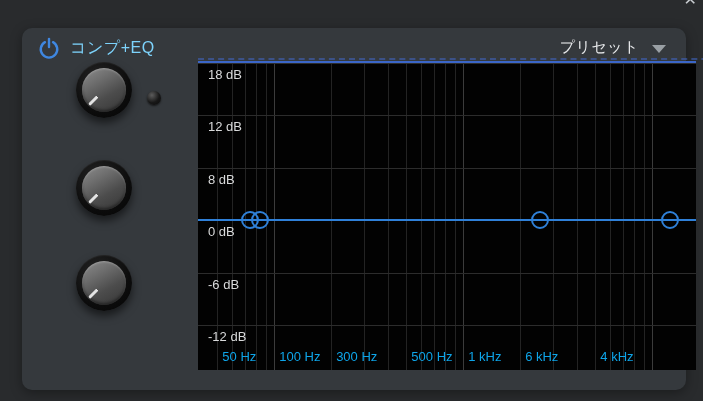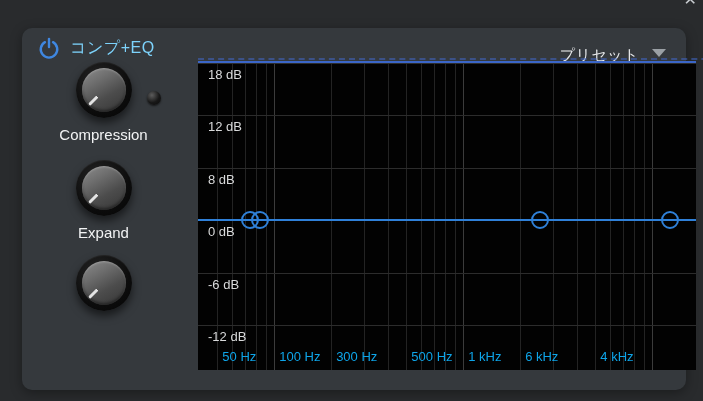--- a/index.html
+++ b/index.html
@@ -29,7 +29,7 @@
     position:absolute;right:20px;top:10px;
     display:flex;align-items:center;gap:13px;
   }
-  .preset-label{color:#e8eaec;font-size:15px;letter-spacing:.5px;margin-top:8px;}
+  .preset-label{color:#e8eaec;font-size:15px;letter-spacing:.5px;}
   .preset-arrow{
     width:0;height:0;border-left:7px solid transparent;border-right:7px solid transparent;
     border-top:8px solid #9aa0a5;margin-top:2px;

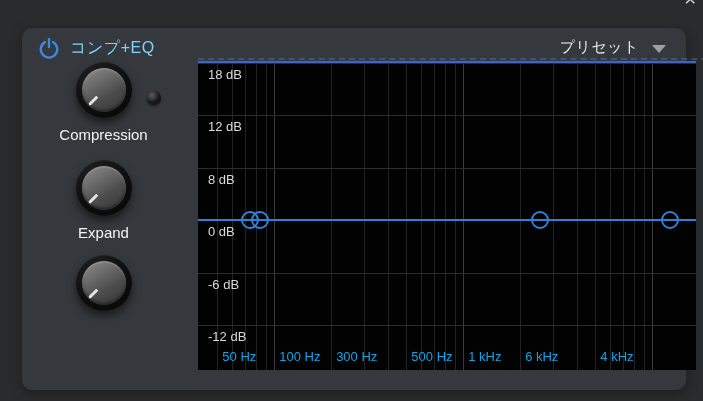--- a/index.html
+++ b/index.html
@@ -110,7 +110,6 @@
           <div class="knob-pointer"></div>
         </div>
     </div>
-    <div class="knob-label">Compression</div>
   </div>
 
   <div class="knob-group kg-1">

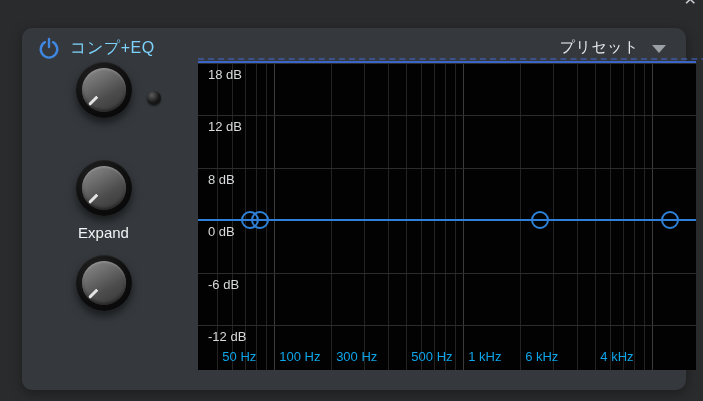--- a/index.html
+++ b/index.html
@@ -118,7 +118,6 @@
           <div class="knob-pointer"></div>
         </div>
     </div>
-    <div class="knob-label">Expand</div>
   </div>
 
   <div class="knob-group kg-2">

